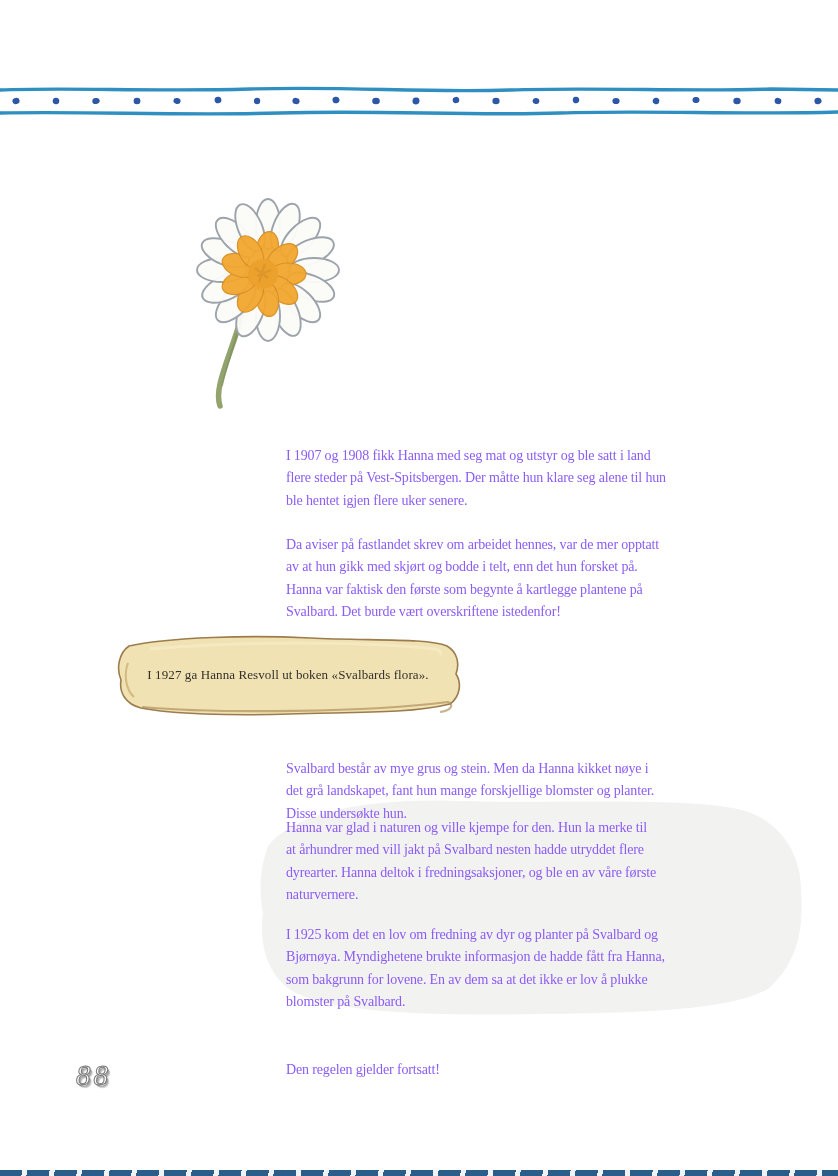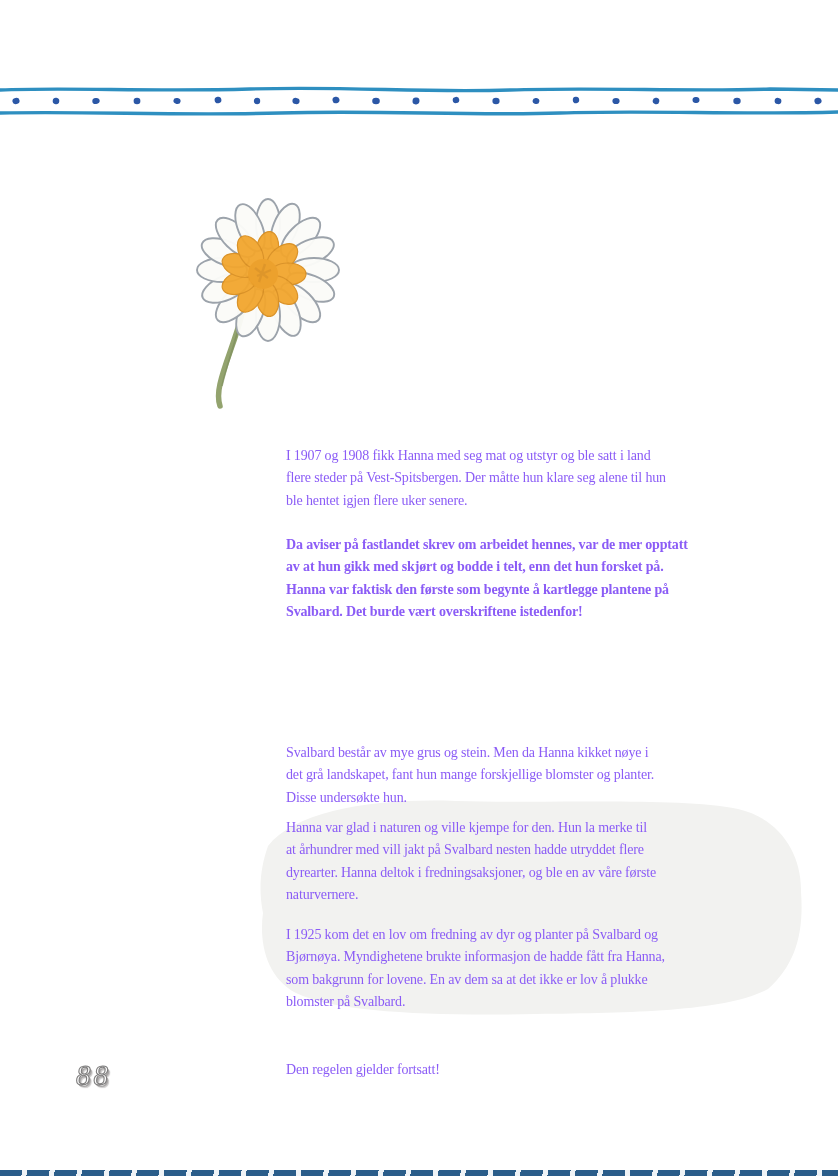--- a/index.html
+++ b/index.html
@@ -34,7 +34,7 @@
     letter-spacing:-0.15px;white-space:pre;
   }
   .p1{top:445px;}
-  .p2{top:534px;font-weight:bold;}
+  .p2{top:534px;}
   .p3{top:742px;font-family:Liberation Serif, serif;}
   .p4{top:817px;}
   .p5{top:924px;}

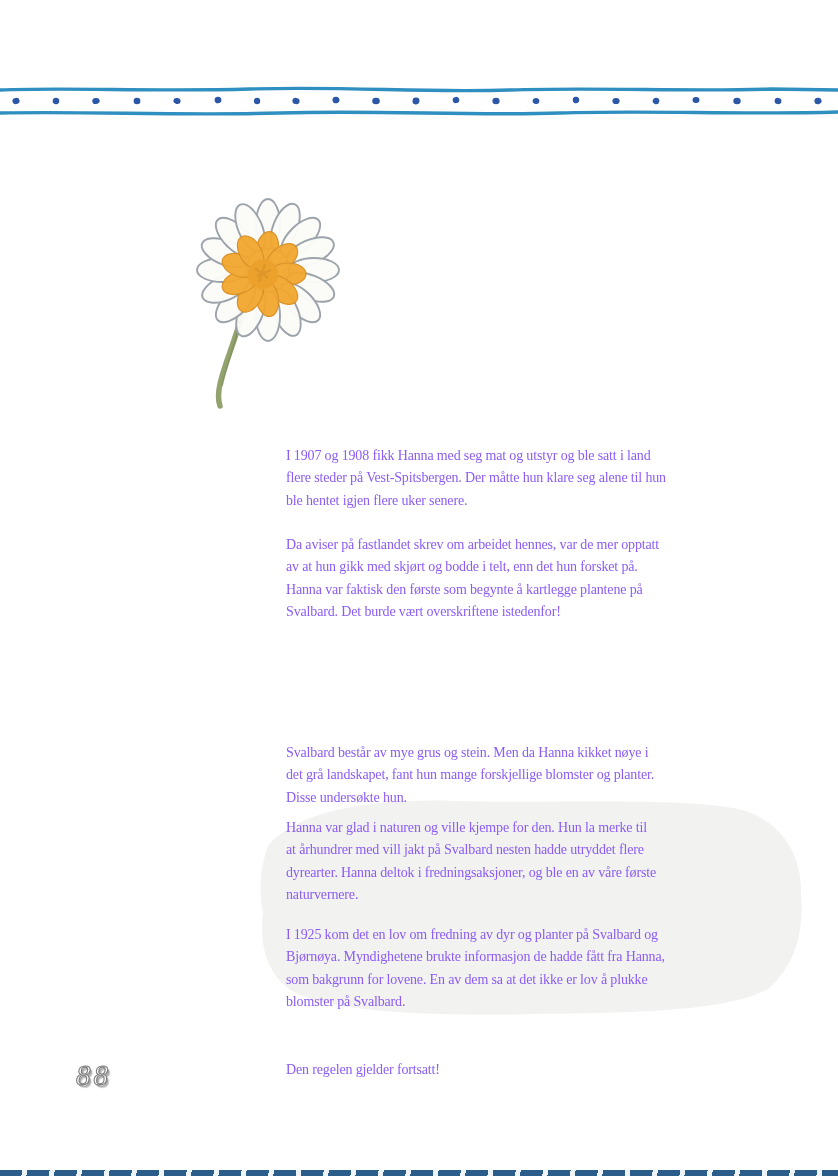--- a/index.html
+++ b/index.html
@@ -137,6 +137,18 @@
              C10,185 3,150 7,121 C2,95 5,74 12,54 Z" fill="#f2f2f0"></path>
   </svg>
 
+  <div class="banner">
+    <svg viewBox="0 0 358 90" preserveAspectRatio="none">
+      <path stroke="#9c7c4e" stroke-width="1.6" d="M19,15 C60,6 140,4 200,7 C260,10 318,7 337,15
+               C347,21 350,32 346,43 C352,52 350,66 340,73
+               C300,83 240,81 180,83 C120,85 62,83 31,77
+               C15,73 9,61 11,49 C6,37 9,22 19,15 Z" fill="#f0e2b2"></path>
+      <path d="M18,32 C14,42 15,58 24,66" fill="none" stroke="#c8a96c" stroke-width="2" opacity="0.7"></path>
+      <path d="M32,76 C110,83 260,81 338,71 C345,74 340,80 330,81" fill="none" stroke="#ab8a57" stroke-width="2.2" opacity="0.65"></path>
+      <path d="M40,18 C130,10 250,10 325,18 C330,19 332,22 330,24" fill="none" stroke="#f8efcf" stroke-width="3" opacity="0.6"></path>
+    </svg>
+    <div class="banner-text">I 1927 ga Hanna Resvoll ut boken «Svalbards flora».</div>
+  </div>
 
   <div class="para p1">I 1907 og 1908 fikk Hanna med seg mat og utstyr og ble satt i land
 flere steder på Vest-Spitsbergen. Der måtte hun klare seg alene til hun

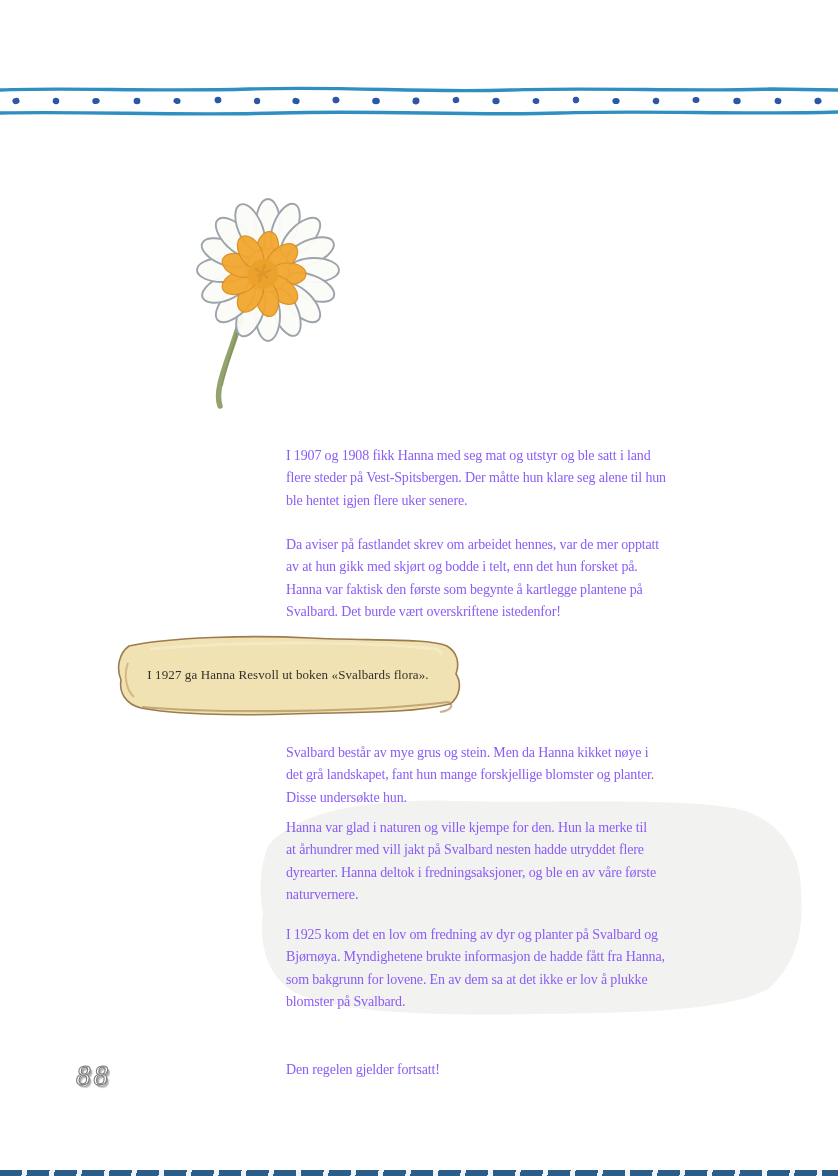--- a/index.html
+++ b/index.html
@@ -35,7 +35,7 @@
   }
   .p1{top:445px;}
   .p2{top:534px;}
-  .p3{top:742px;font-family:Liberation Serif, serif;}
+  .p3{top:758px;font-family:Liberation Serif, serif;}
   .p4{top:817px;}
   .p5{top:924px;}
   .p6{top:1027px;margin-top:32px;}

